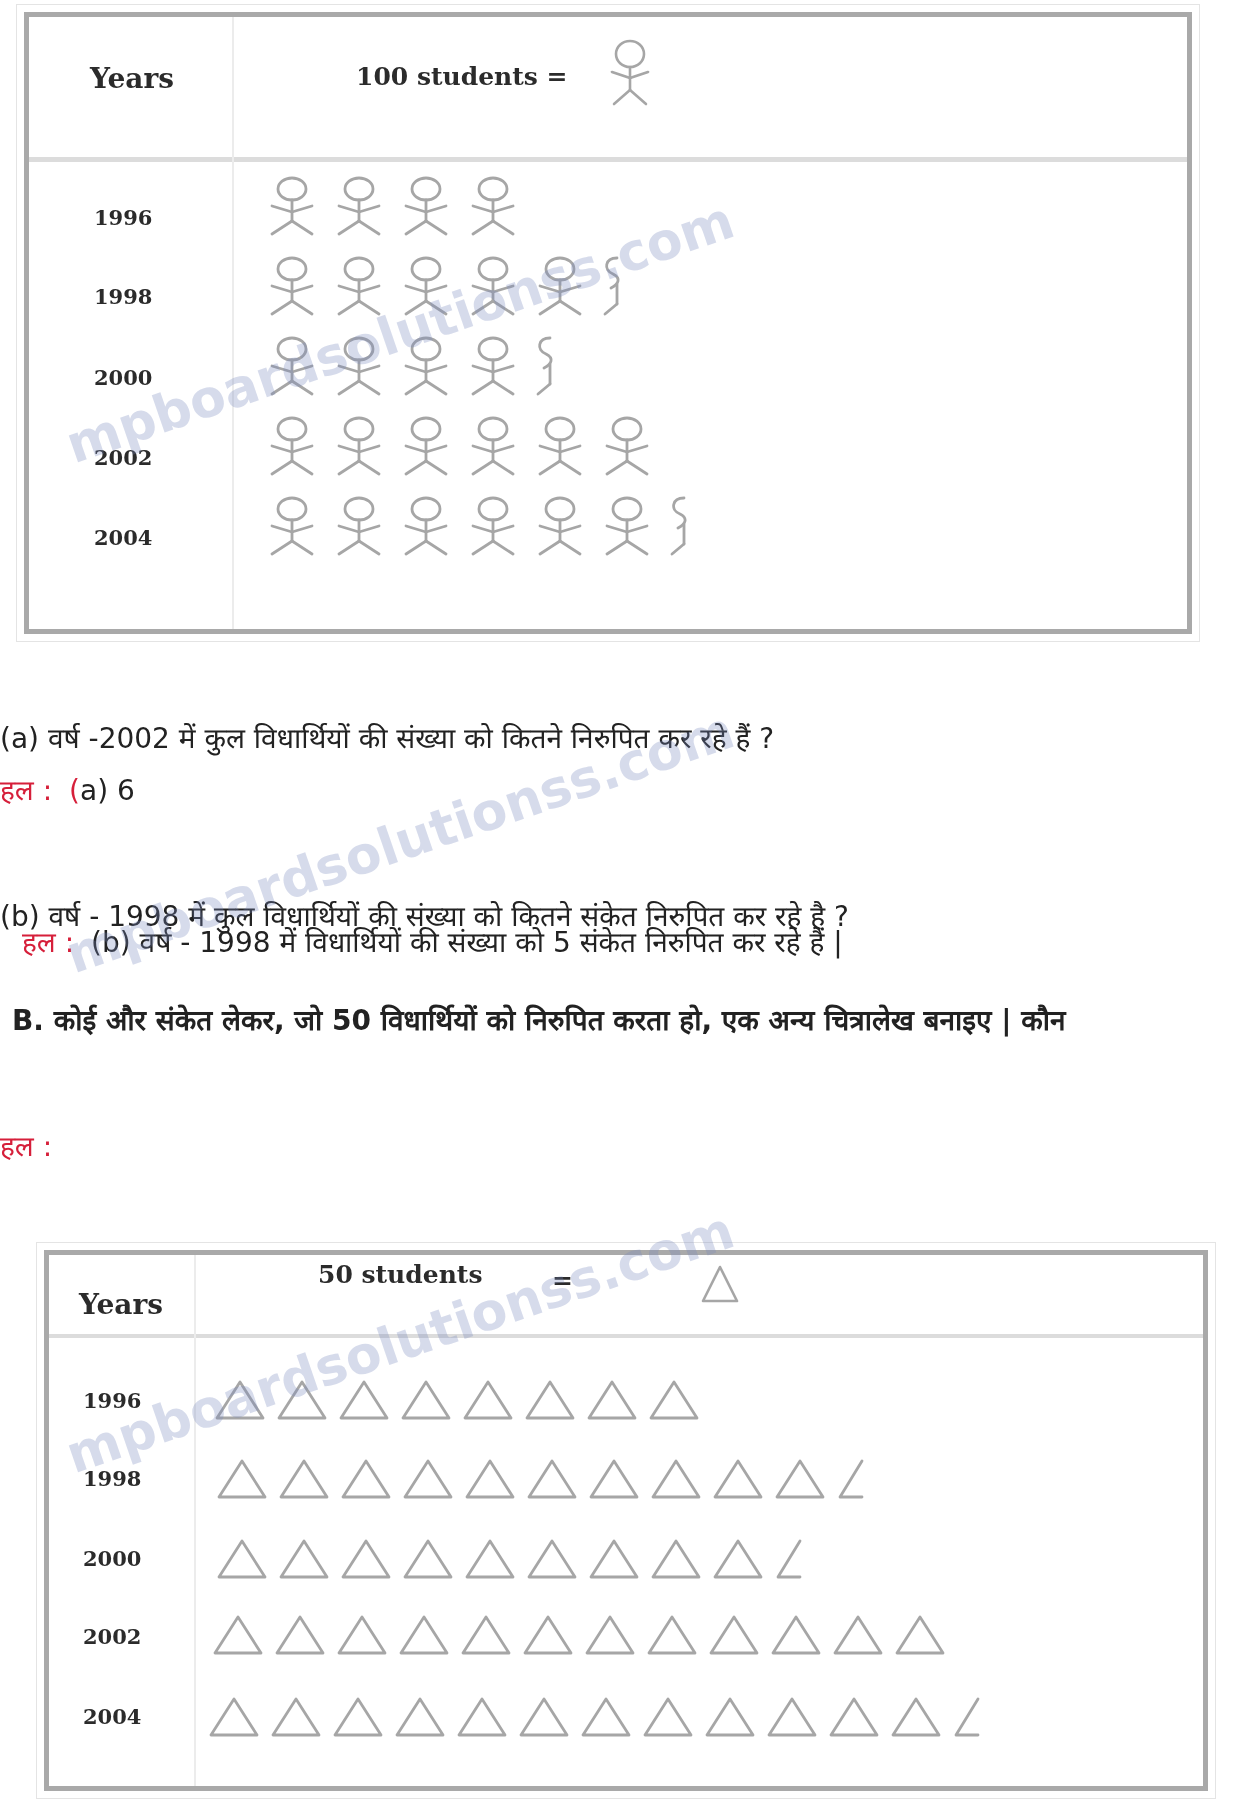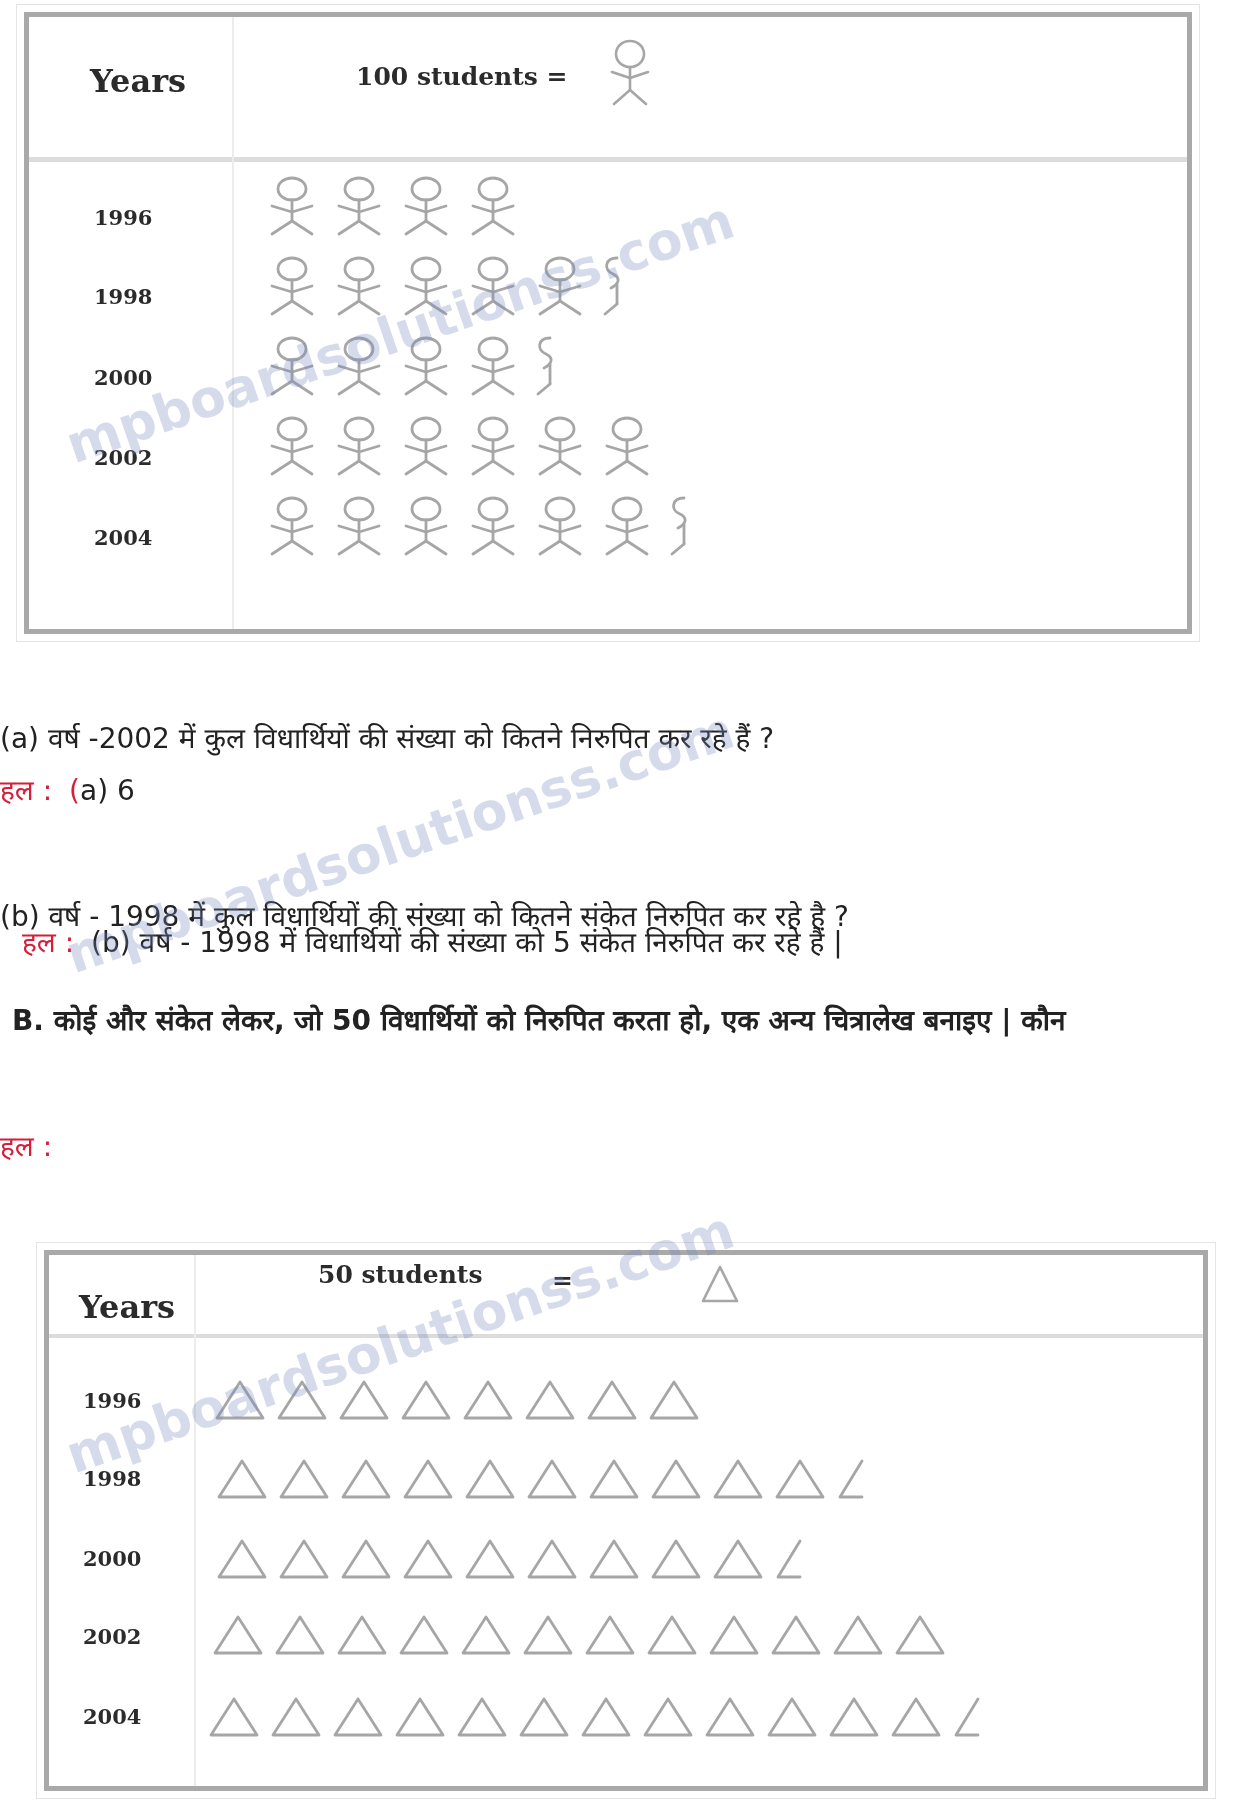--- a/index.html
+++ b/index.html
@@ -13,7 +13,7 @@
   .ptable .col-line { position: absolute; width: 2px; background: #ececec; }
 
   .serif-bold { font-family: "DejaVu Serif", serif; font-weight: bold; color: #2b2b2b; }
-  .yr-head { position: absolute; font-size: 32px; }
+  .yr-head { position: absolute; font-size: 28px; }
   .key-text { position: absolute; font-size: 25px; }
   .yr { position: absolute; font-size: 21px; }
 

